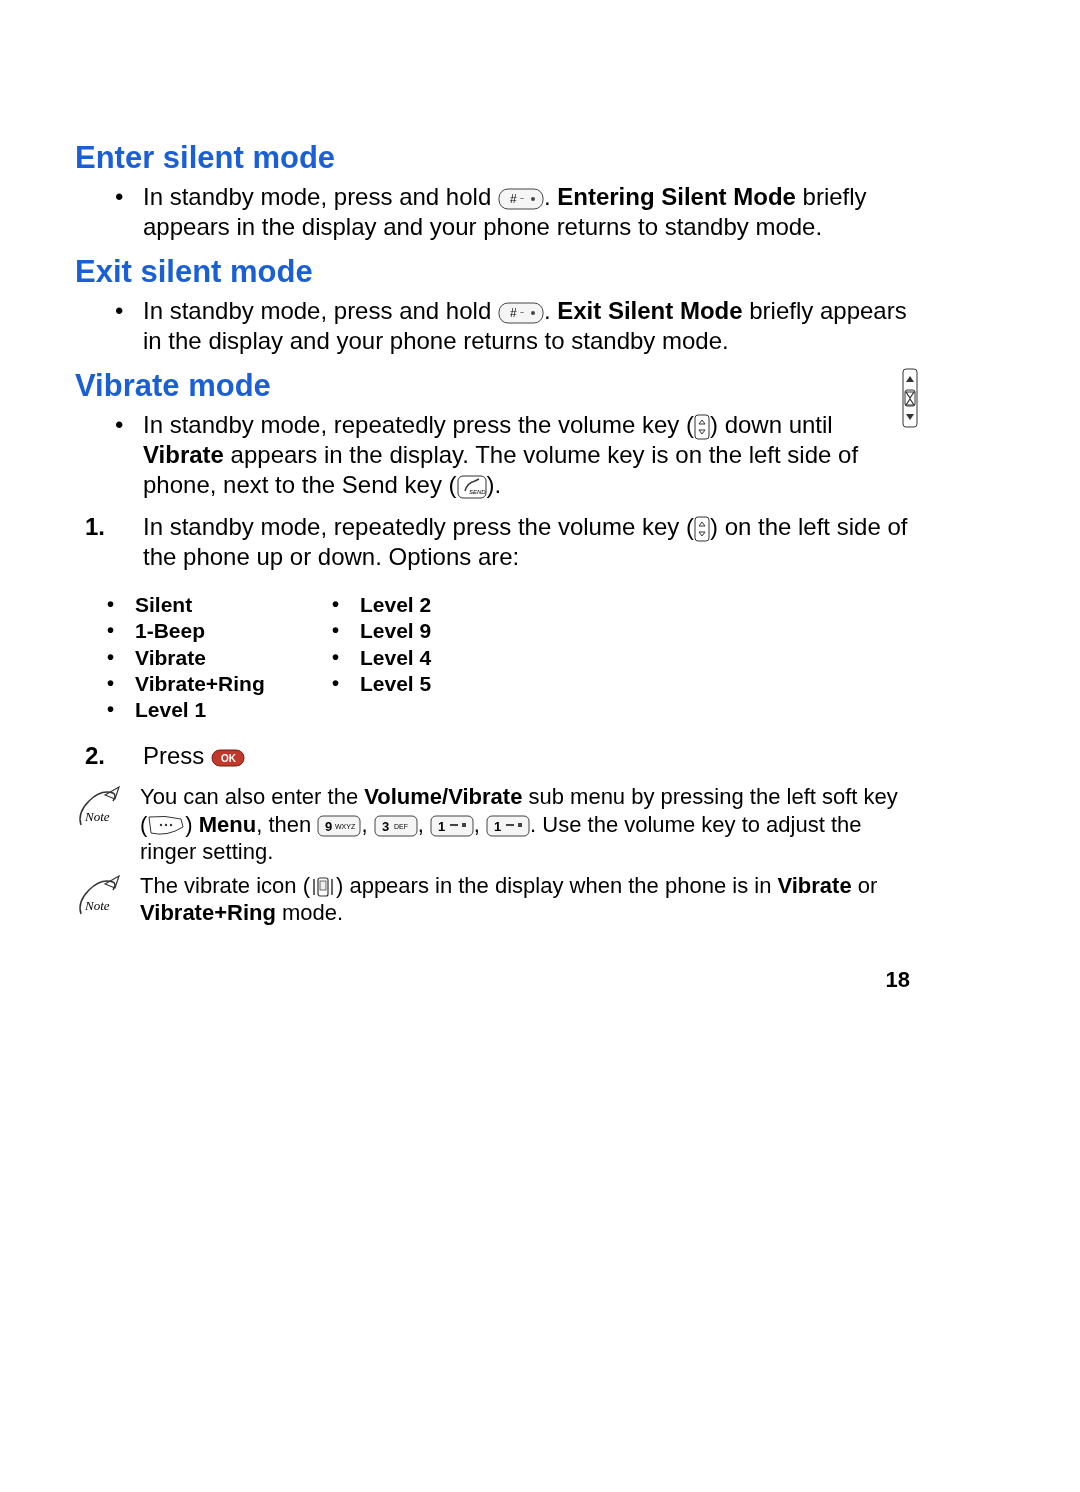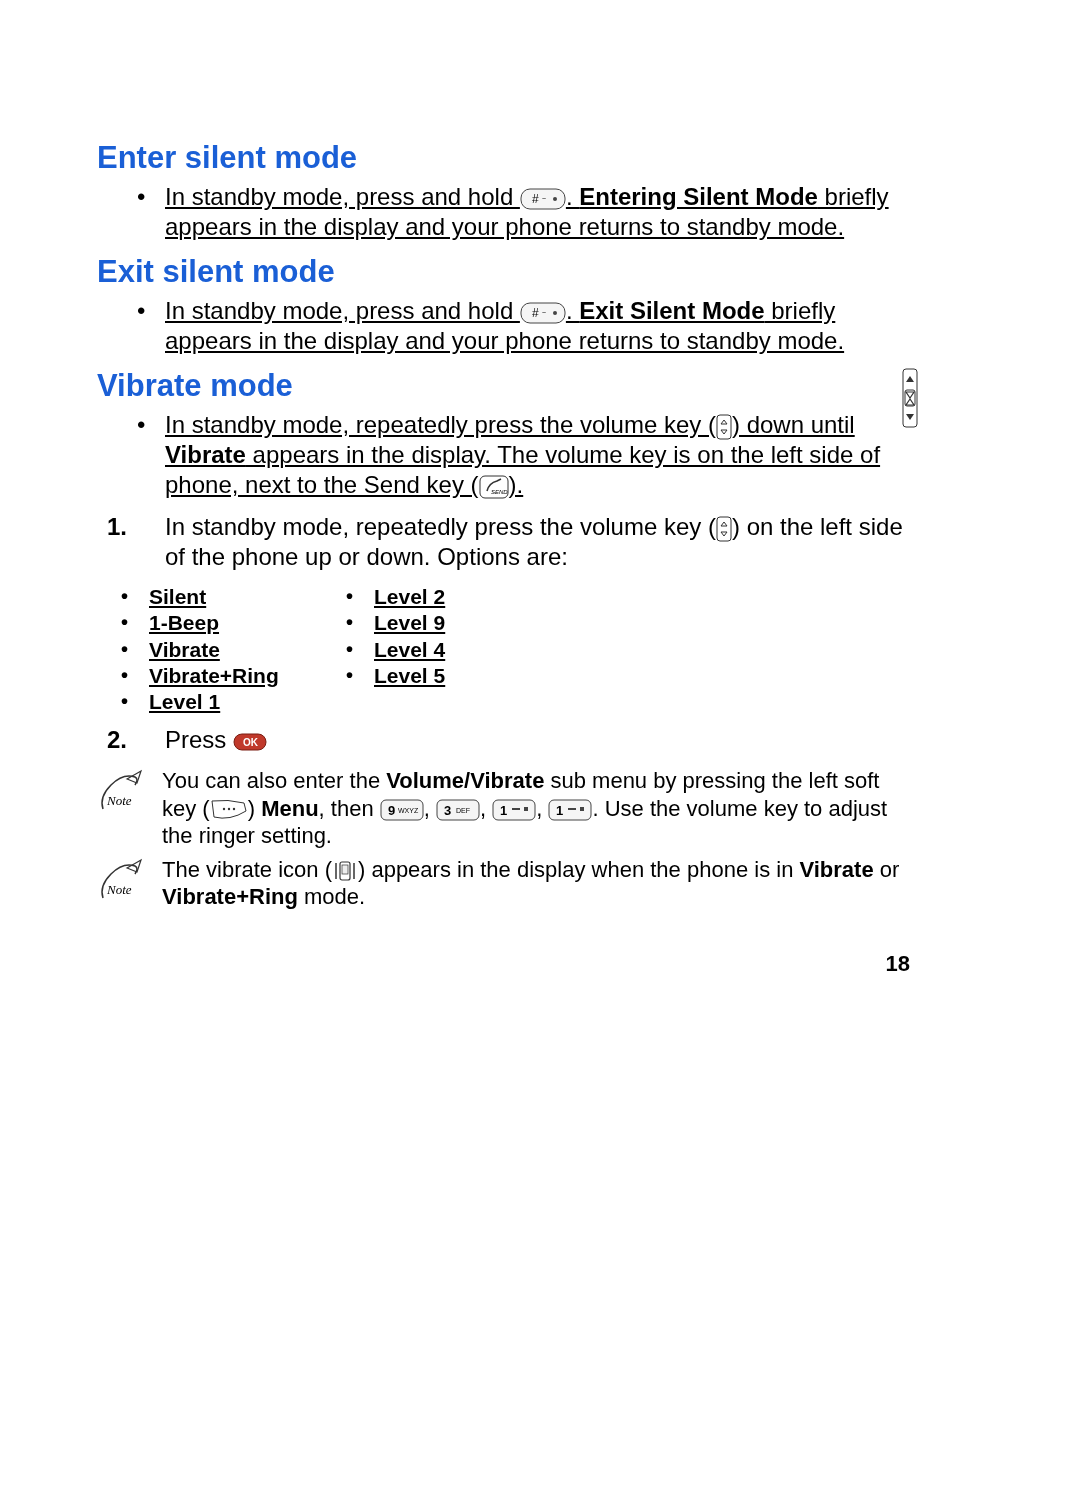--- a/index.html
+++ b/index.html
@@ -13,7 +13,7 @@
     box-sizing: border-box;
   }
   .page {
-    padding: 140px 170px 0 97px;
+    padding: 140px 170px 0 75px;
   }
   h2 {
     color: #1a5fd6;

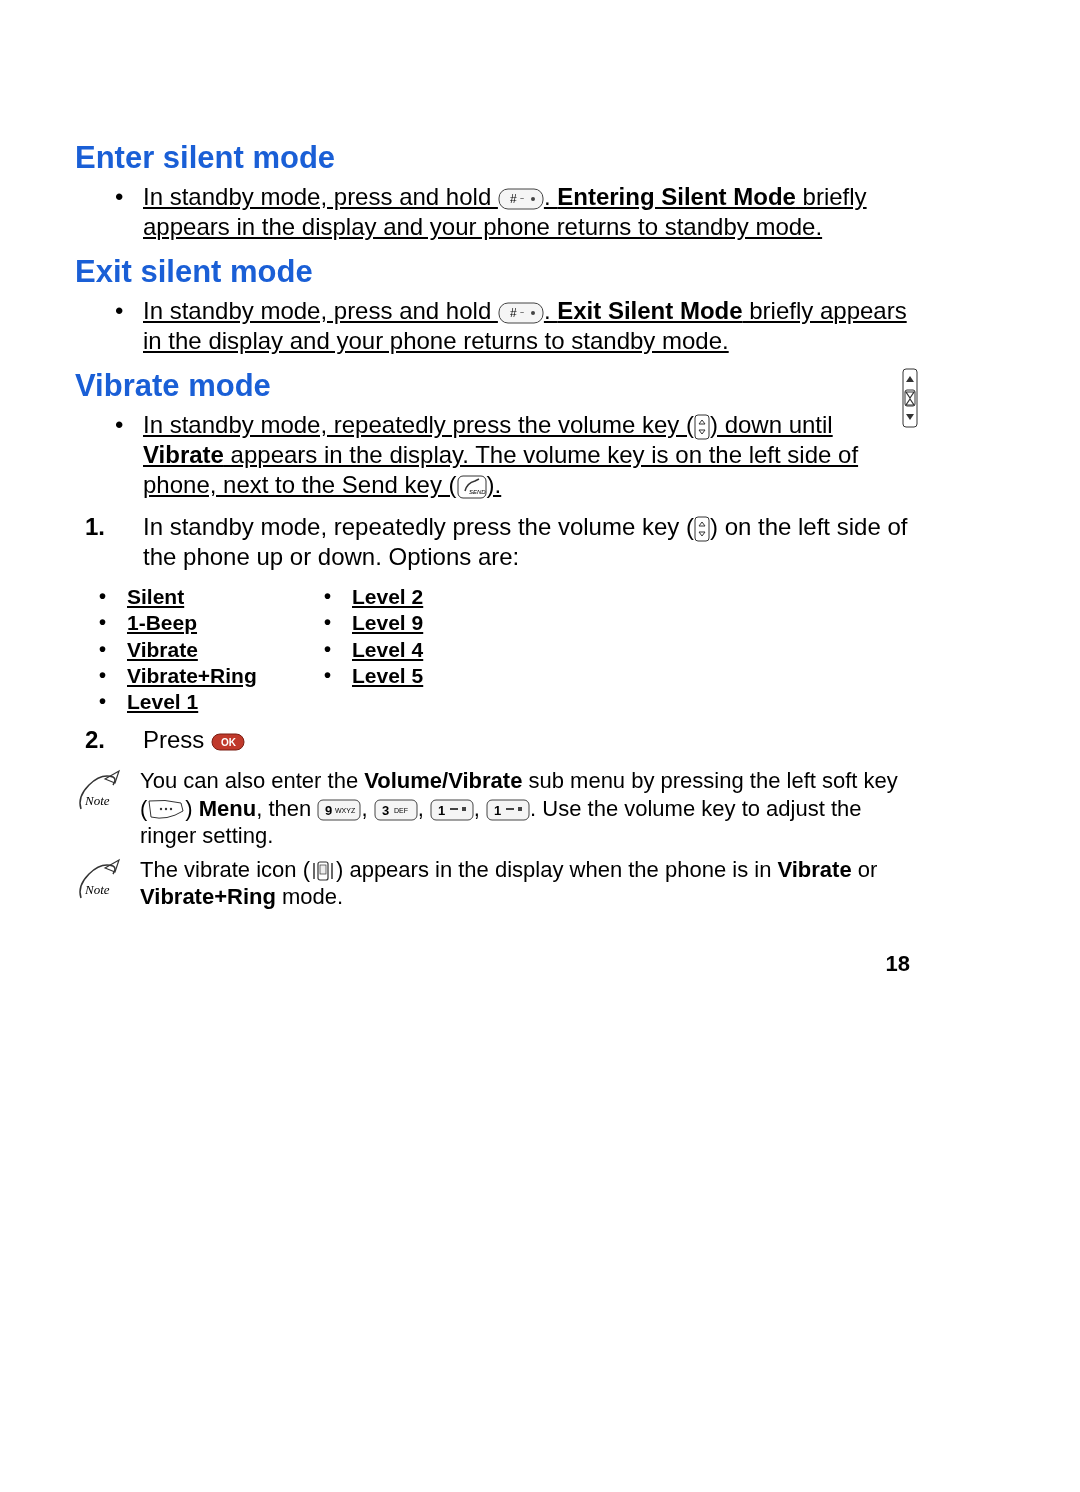--- a/index.html
+++ b/index.html
@@ -37,7 +37,6 @@
     position: relative;
     padding-left: 28px;
     margin: 0 0 6px 0;
-    text-decoration: underline;
   }
   ul.bullets > li::before {
     content: "•";

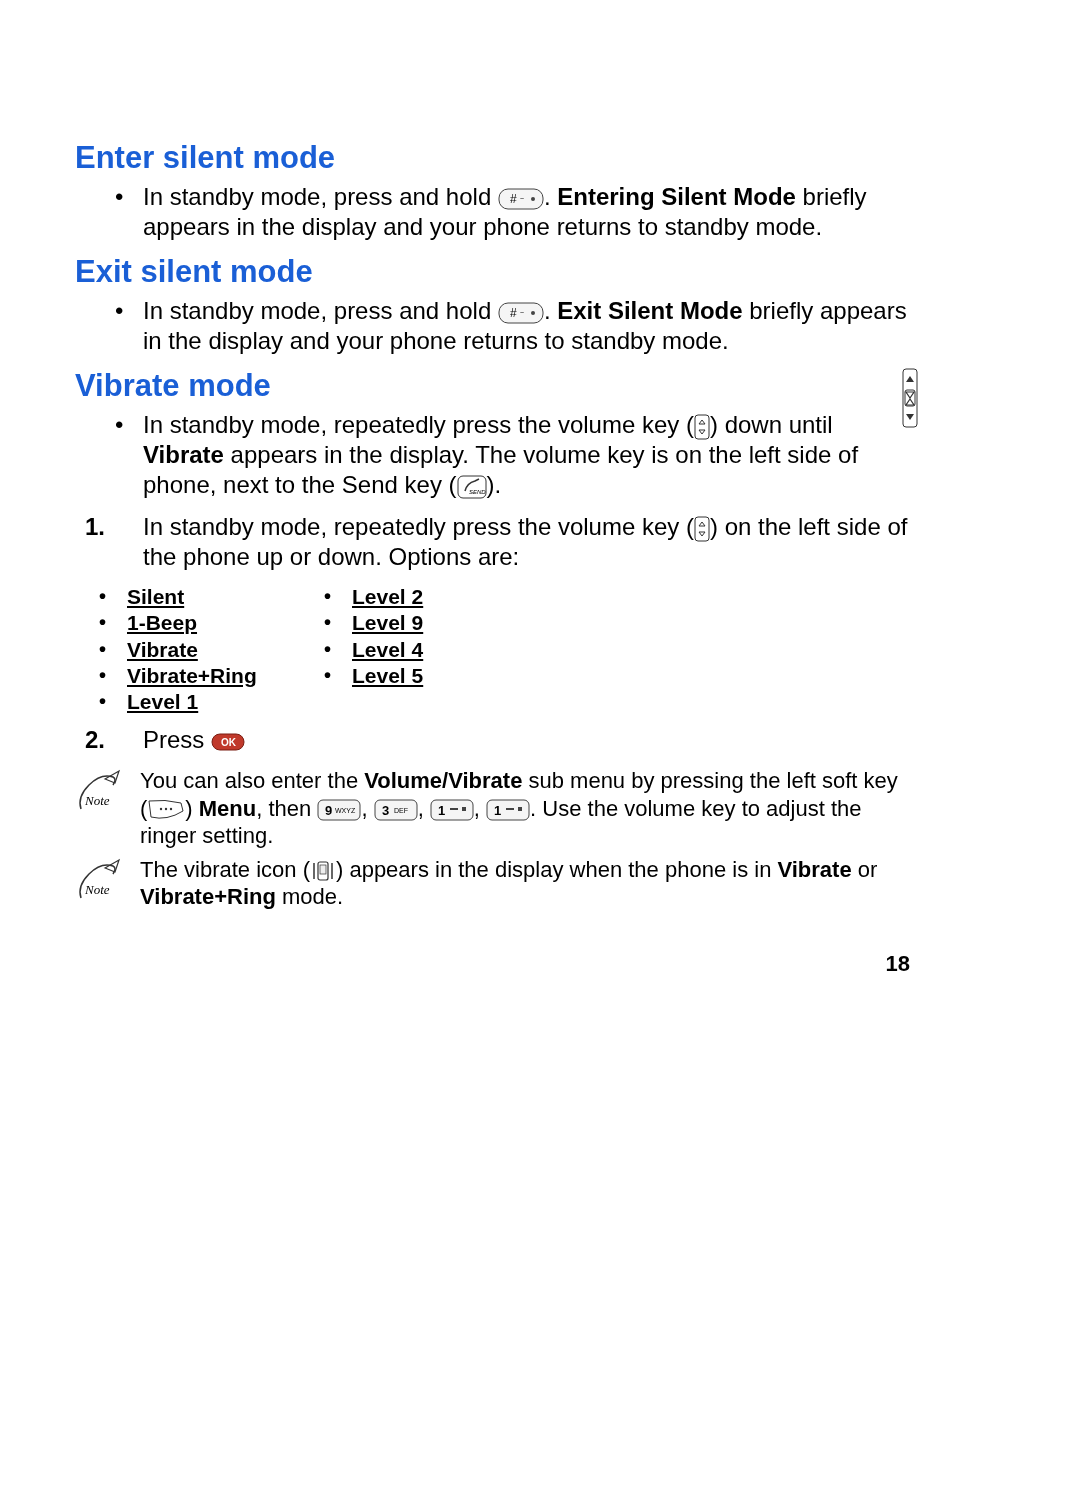--- a/index.html
+++ b/index.html
@@ -72,8 +72,7 @@
   .options-col ul {
     list-style: none;
     padding: 0;
-    margin: 0;
-    text-decoration: underline;
+    margin: 8px;
   }
   .options-col li {
     font-size: 21px;

